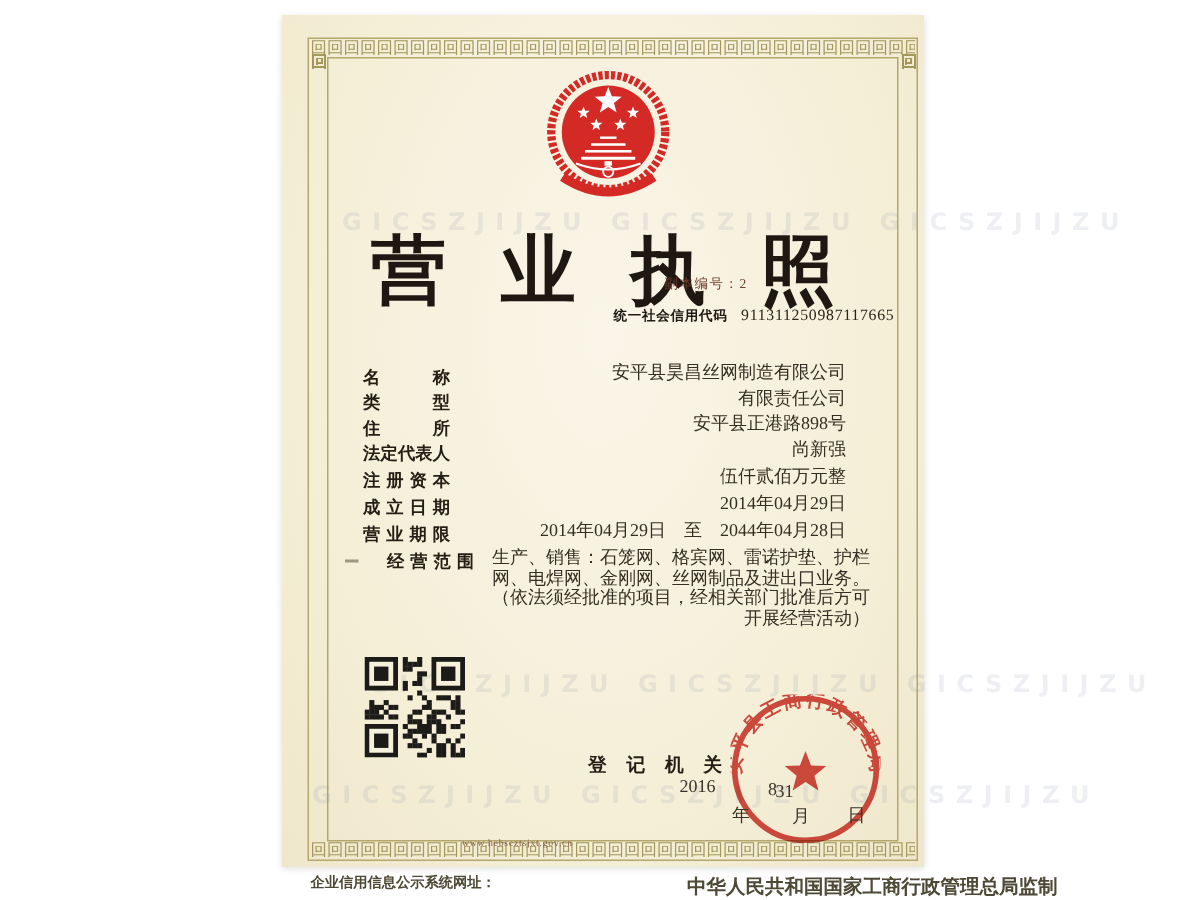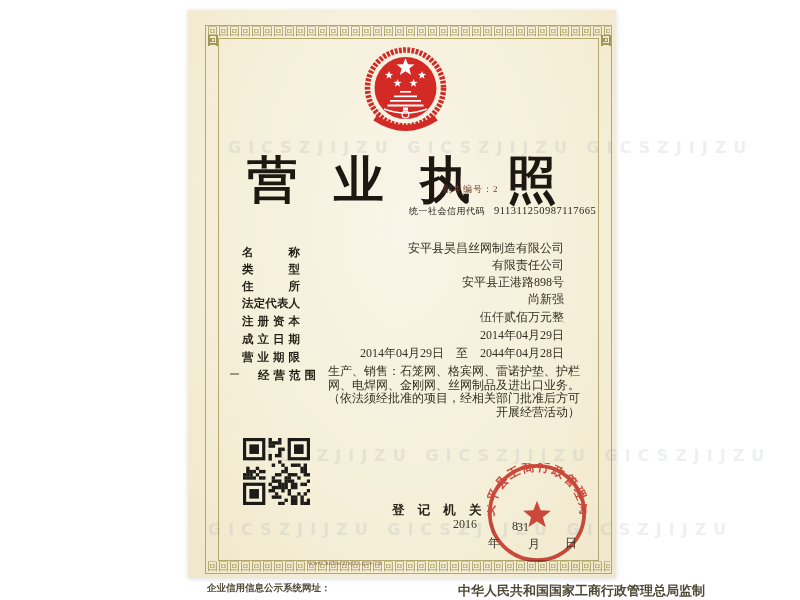--- a/index.html
+++ b/index.html
@@ -37,7 +37,7 @@
   .copy-label { position:absolute; left:184px; top:193px; font-size:17px;
             letter-spacing:4px; color:#2c251c; }
   .credit-line { position:absolute; left:221px; top:190px; white-space:nowrap; }
-  .credit-line .lab { font-weight:normal; font-size:9px; color:#201a13; letter-spacing:.5px; }
+  .credit-line .lab { font-weight:bold; font-size:9px; color:#201a13; letter-spacing:.5px; }
   .credit-line .num { font-size:10.5px; color:#2a241b; margin-left:5px; letter-spacing:.5px; }
   
   .field { position:absolute; left:54px; height:15px; }

